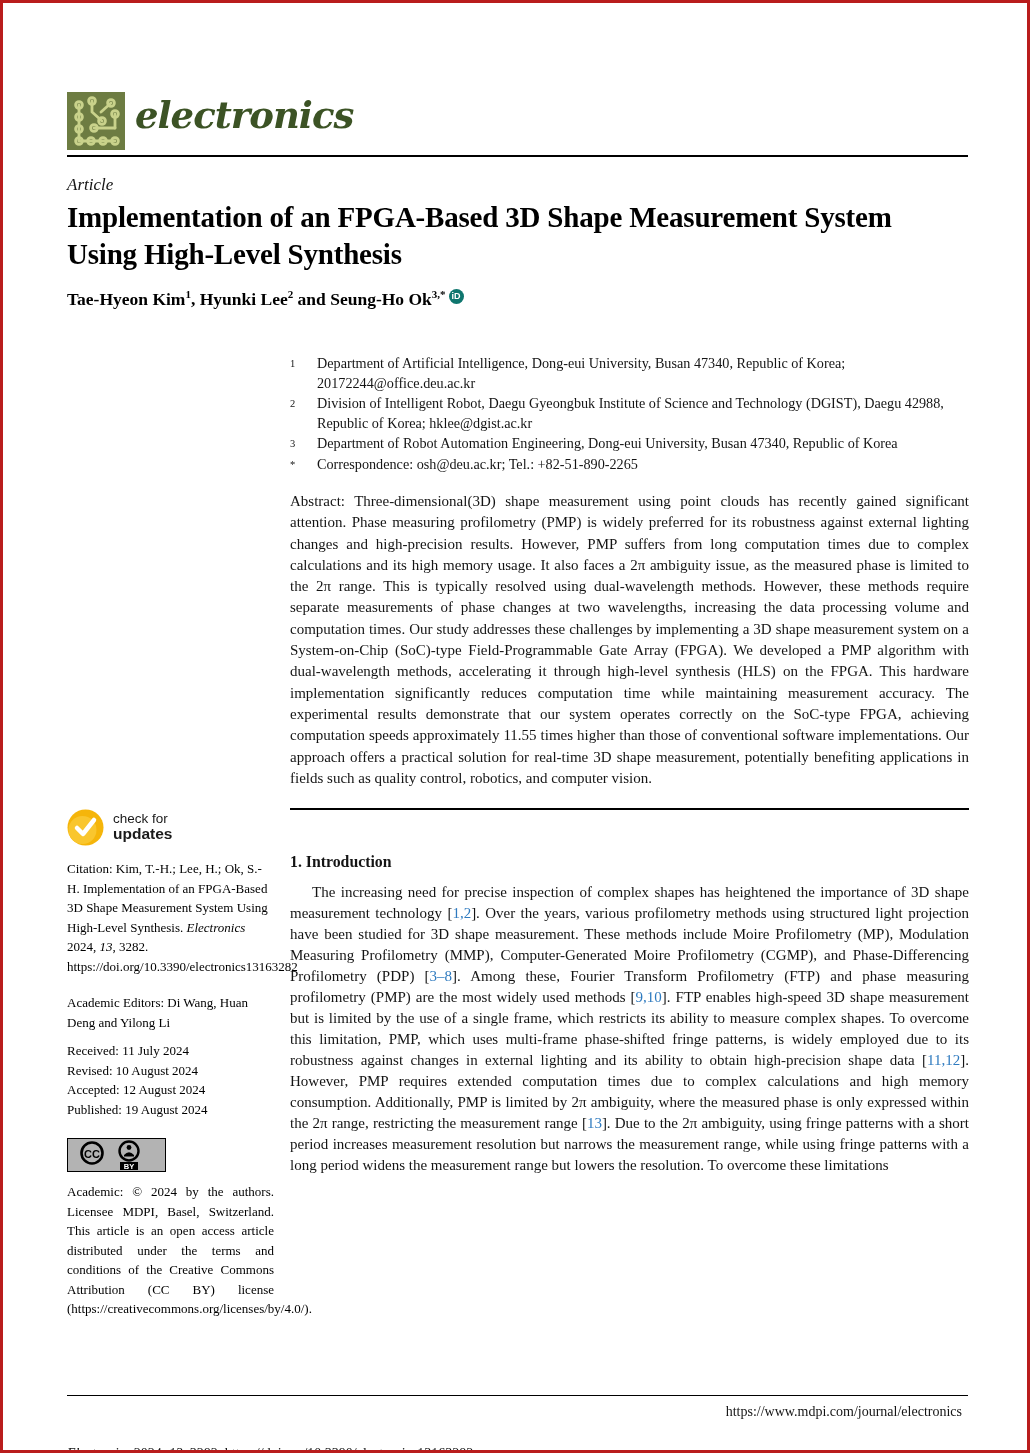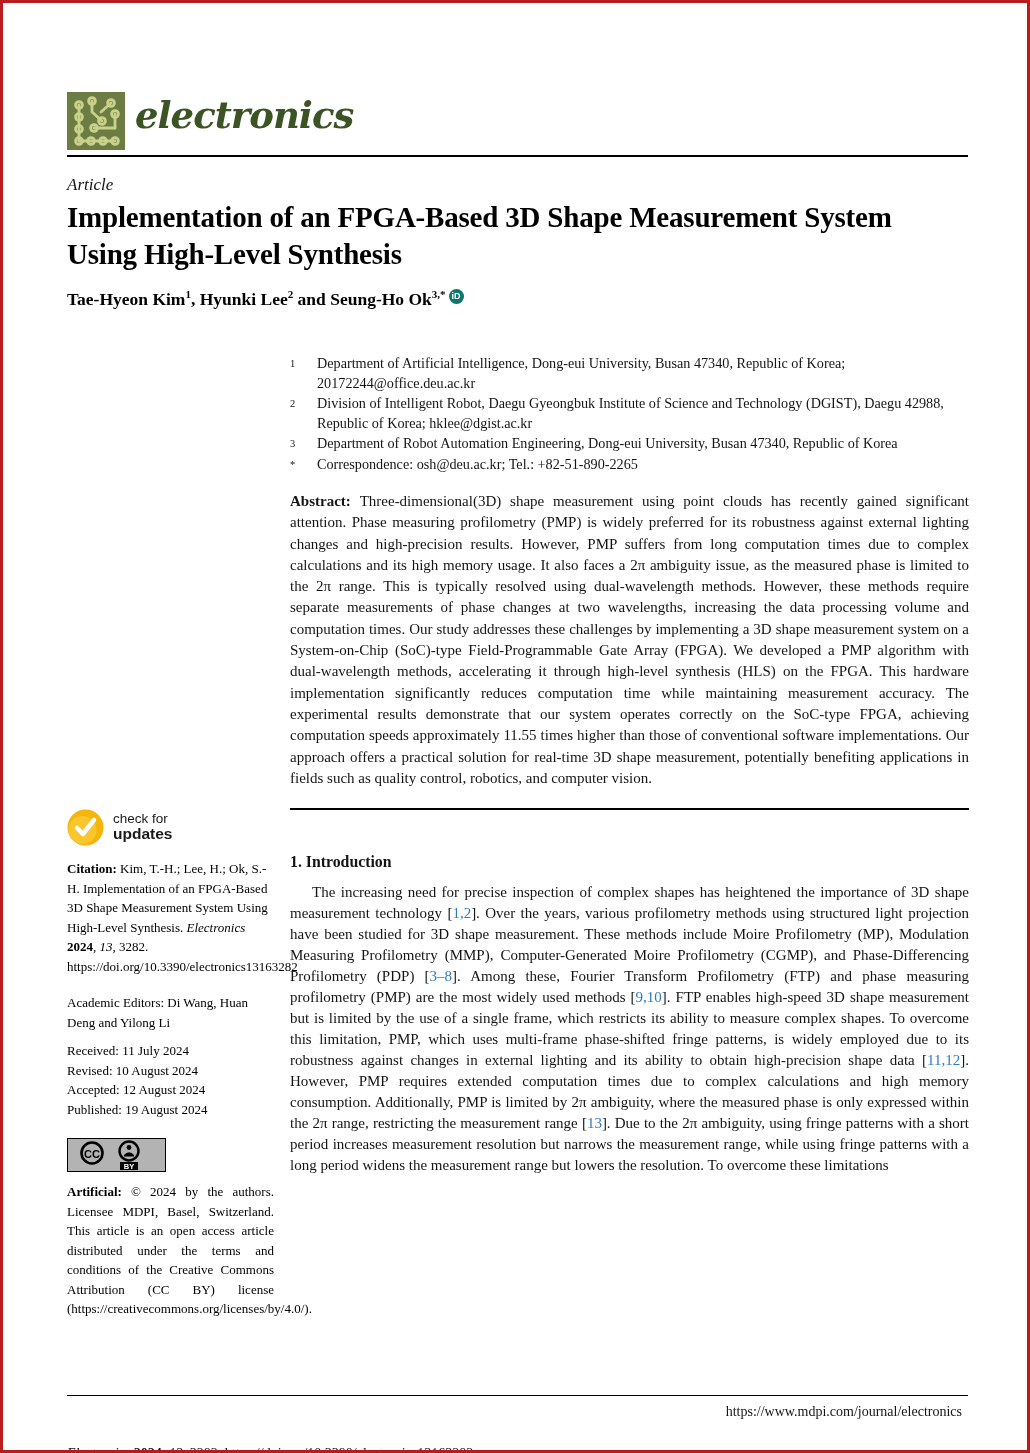--- a/index.html
+++ b/index.html
@@ -43,7 +43,7 @@
   .body-para { margin-top:11px; font-size:15px; line-height:21px; text-align:justify; text-indent:22px; }
   
   .seg-n { }
-  .seg-b { font-weight:bold; }
+  .seg-b { font-weight:normal; }
   .seg-i { font-style:italic; }
   .seg-ref { color:#2e7abf; }
   

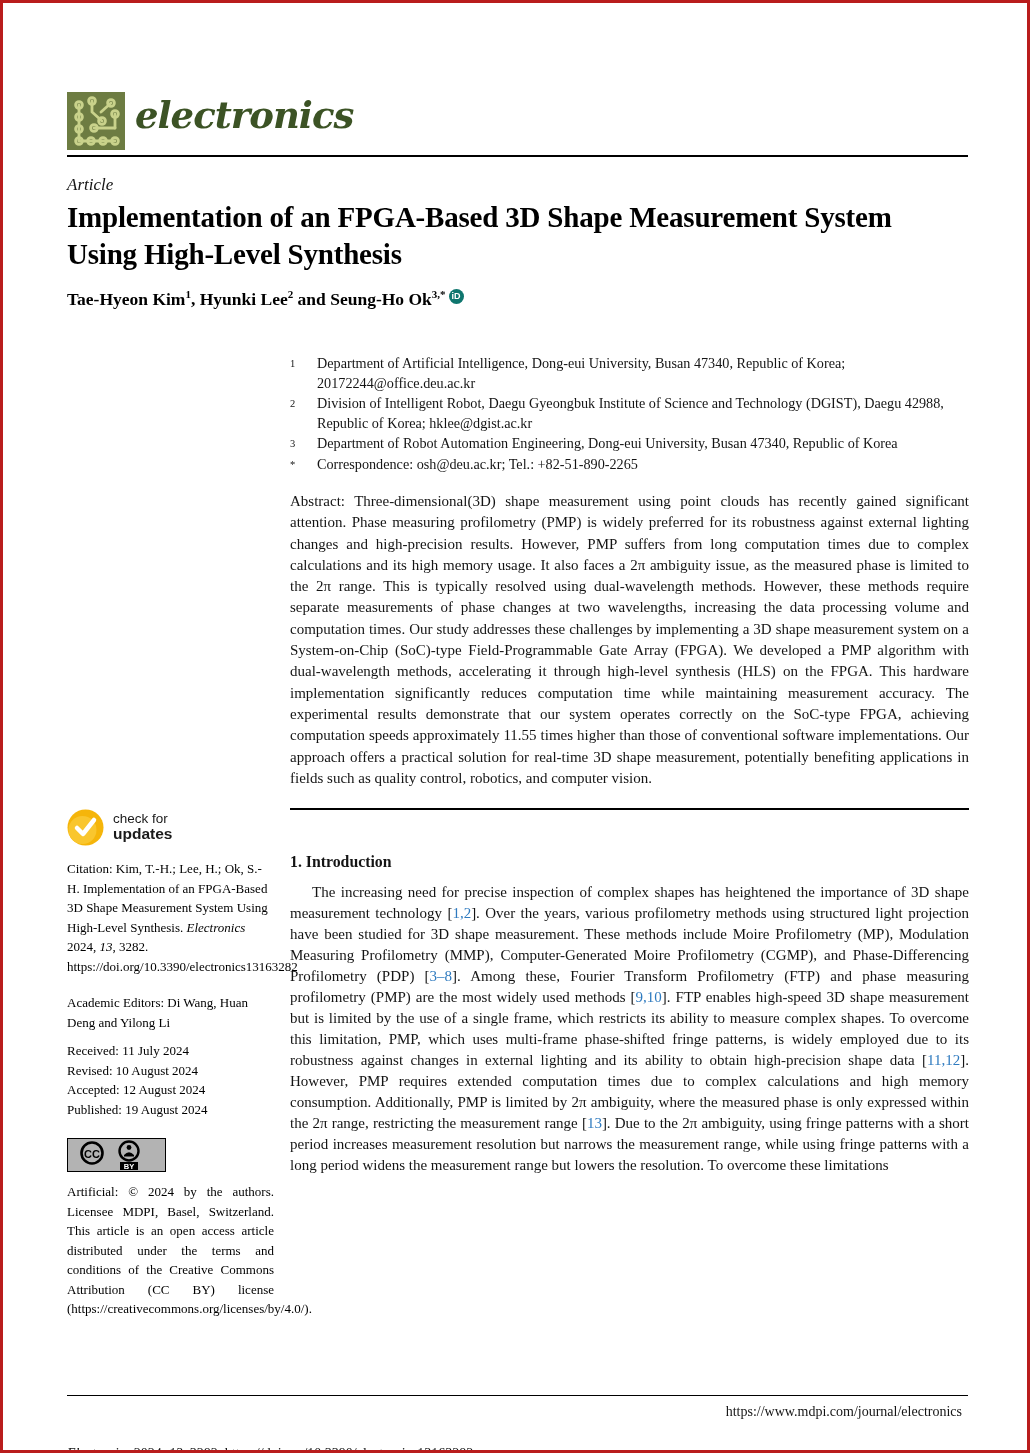--- a/index.html
+++ b/index.html
@@ -172,7 +172,7 @@
       </svg>
     </div>
 
-    <p class="copyright"><span class="seg-b">Artificial: </span><span class="seg-n">© 2024 by the authors. Licensee MDPI, Basel, Switzerland. This article is an open access article distributed under the terms and conditions of the Creative Commons Attribution (CC BY) license (https://creativecommons.org/licenses/by/4.0/).</span></p>
+    <p class="copyright"><span class="seg-b">Academic: </span><span class="seg-n">© 2024 by the authors. Licensee MDPI, Basel, Switzerland. This article is an open access article distributed under the terms and conditions of the Creative Commons Attribution (CC BY) license (https://creativecommons.org/licenses/by/4.0/).</span></p>
   </aside>
 
   <div class="footer-rule"></div>

